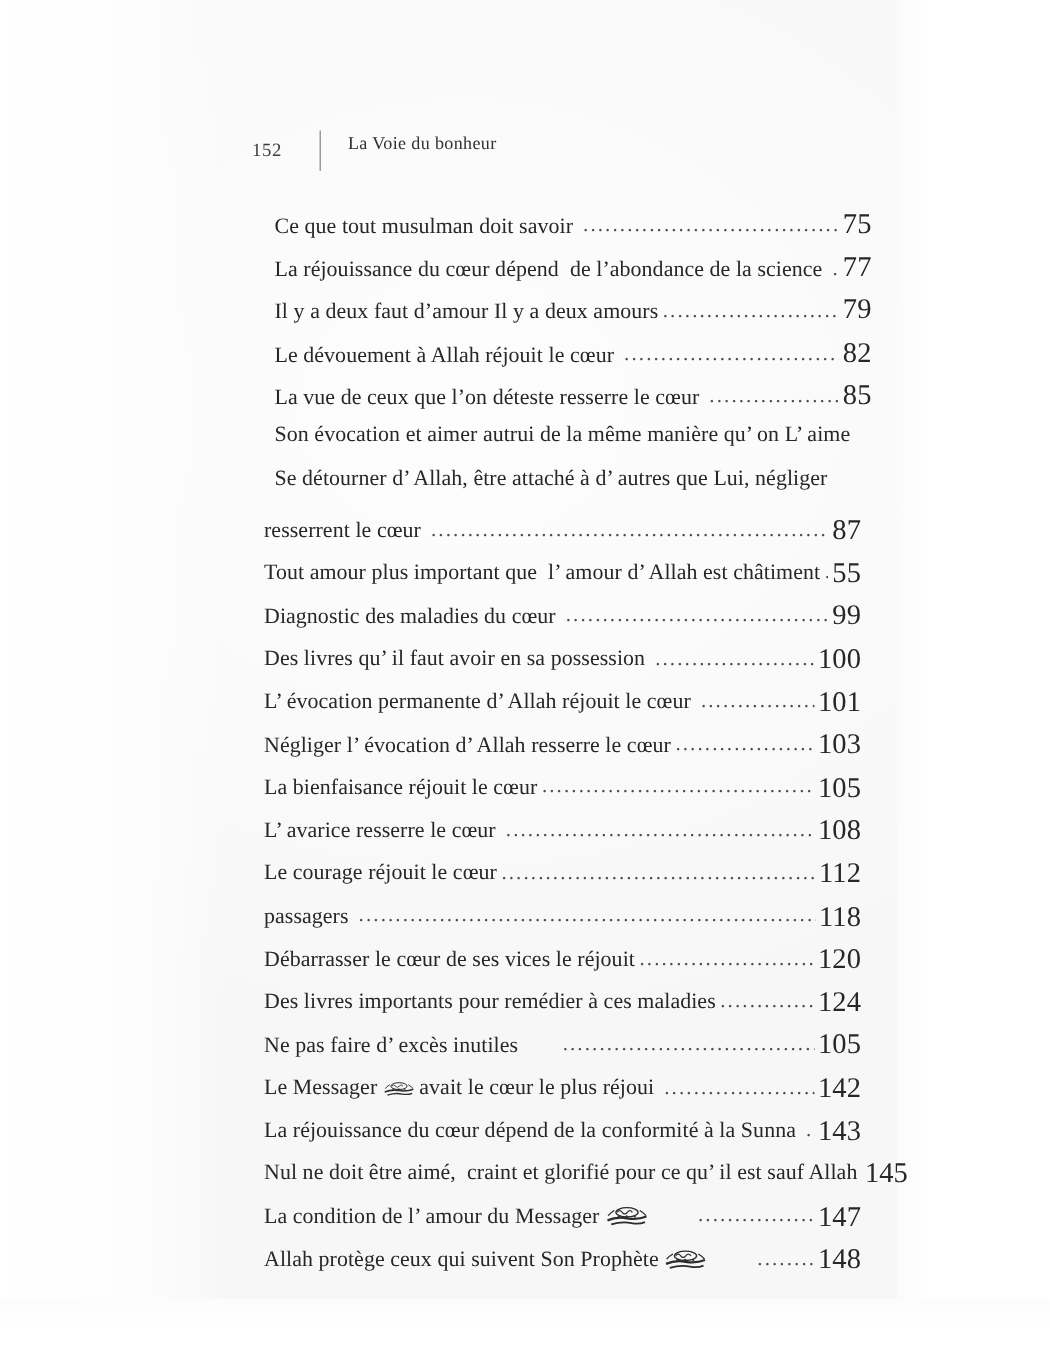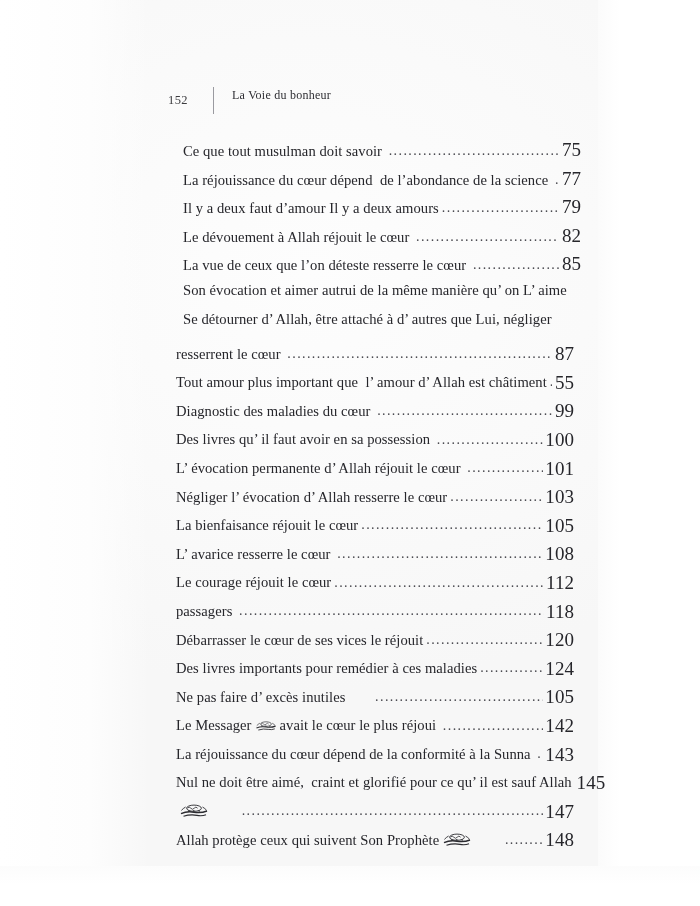--- a/index.html
+++ b/index.html
@@ -204,7 +204,7 @@
           </svg></span><span class="entry-text">avait le cœur le plus réjoui </span><span class="leader"></span><span class="page-no">142</span></div>
       <div class="toc-entry noindent"><span class="entry-text">La réjouissance du cœur dépend de la conformité à la Sunna </span><span class="leader short"></span><span class="page-no">143</span></div>
       <div class="toc-entry noindent"><span class="entry-text">Nul ne doit être aimé,  craint et glorifié pour ce qu’ il est sauf Allah</span><span class="leader short"></span><span class="page-no">145</span></div>
-      <div class="toc-entry noindent"><span class="salawat"><svg width="30" height="15" viewBox="0 0 30 15">
+      <div class="toc-entry noindent"><span class="entry-text">La condition de l’ amour du Messager</span><span class="salawat"><svg width="30" height="15" viewBox="0 0 30 15">
             <ellipse cx="15" cy="4.2" rx="7.4" ry="3.1" fill="none" stroke="#2b2b30" stroke-width="0.9"></ellipse>
             <path d="M8.5 4.2 q1.6 -2.2 3.3 0 q1.7 2.2 3.4 0 q1.7 -2.2 3.4 0" fill="none" stroke="#2b2b30" stroke-width="0.8"></path>
             <path d="M2 9.6 q6 -2.6 13 -1.4 q7 1.2 13 -1.2" fill="none" stroke="#2b2b30" stroke-width="1.5"></path>

